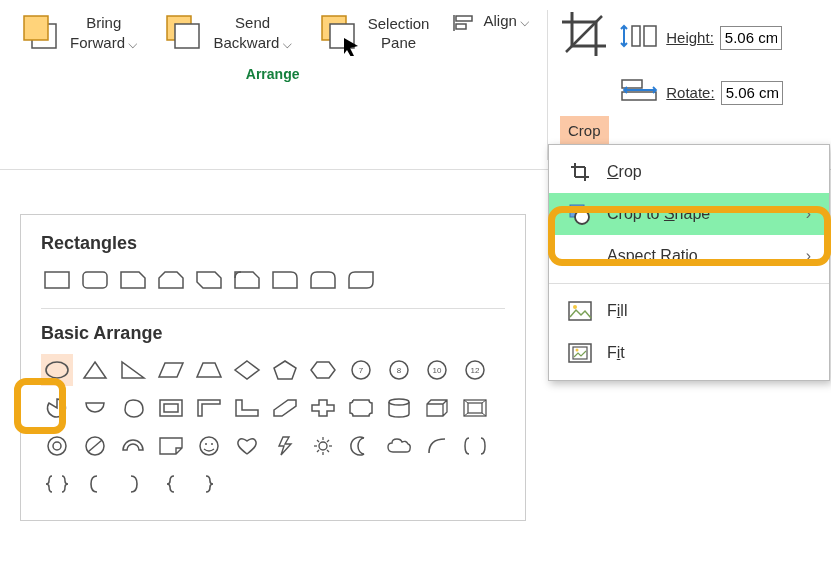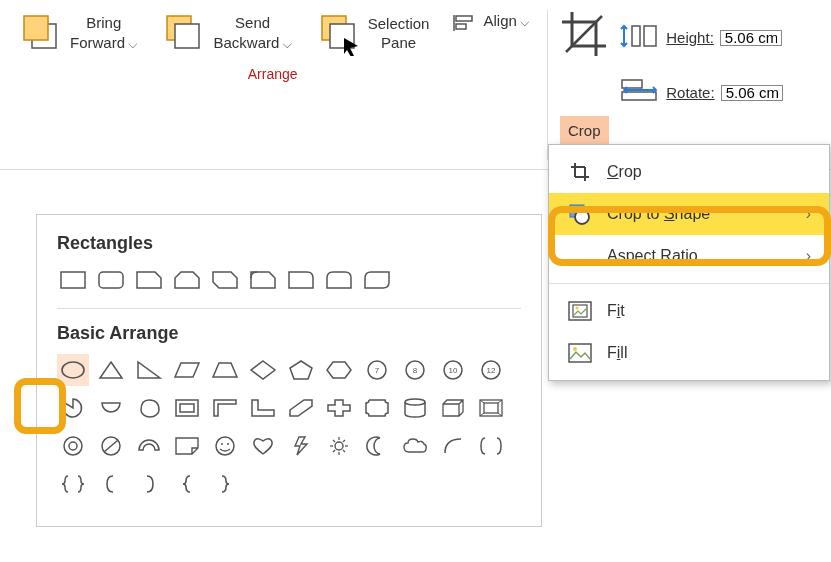--- a/index.html
+++ b/index.html
@@ -106,7 +106,7 @@
   }
   .size-row input {
     width: 62px;
-    height: 16px;
+    height: 24px;
     font-size: 15px;
     padding: 4px 4px;
     border: 1px solid #888;

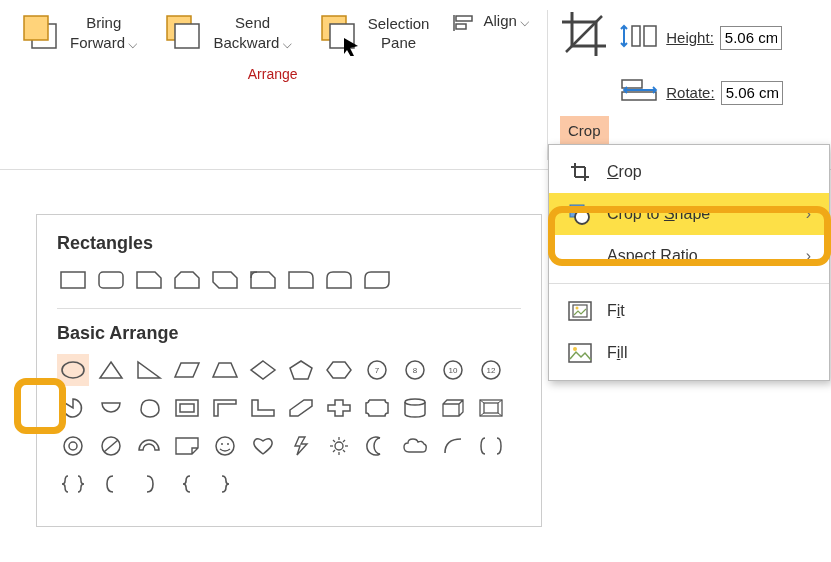--- a/index.html
+++ b/index.html
@@ -74,8 +74,9 @@
   }
   .group-label {
     font-size: 14px;
-    color: #b91c1c;
+    color: #15803d;
     margin-top: 2px;
+    font-weight: bold;
   }
   .vsep {
     width: 1px;

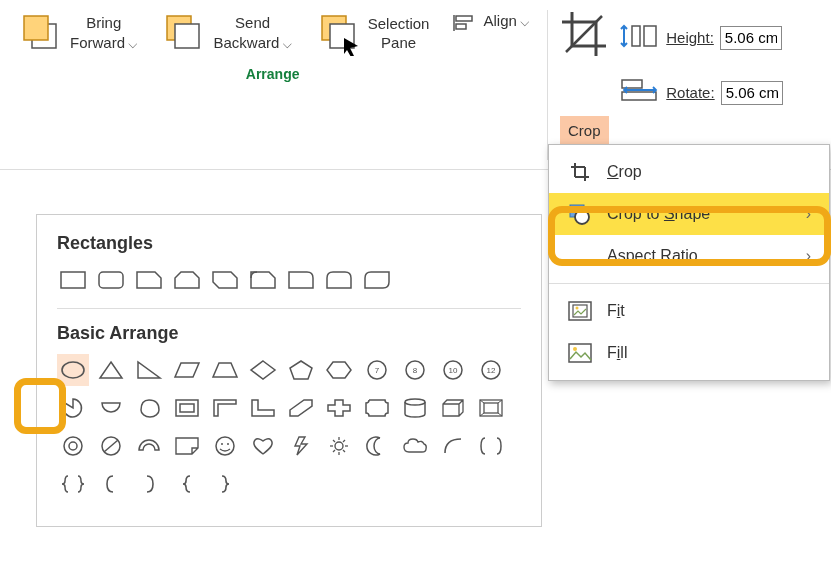--- a/index.html
+++ b/index.html
@@ -146,7 +146,7 @@
     font-size: 16px;
   }
   .dd-item.hl {
-    background: #fde047;
+    background: #86efac;
   }
   .dd-sep {
     height: 1px;

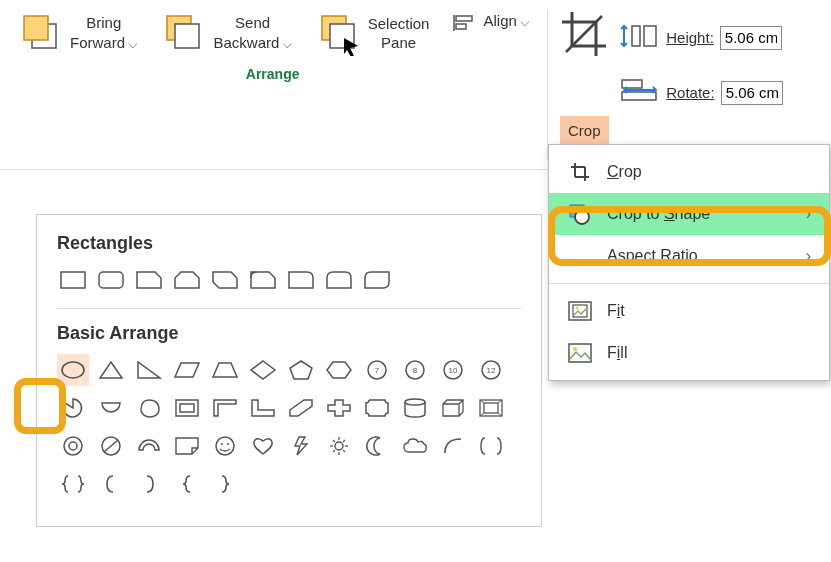--- a/index.html
+++ b/index.html
@@ -176,12 +176,12 @@
   
   .shapes-panel {
     position: absolute;
-    left: 36px;
+    left: 20px;
     top: 214px;
     width: 506px;
     background: #fff;
     border: 1px solid #ccc;
-    padding: 16px 20px 20px 20px;
+    padding: 16px 20px 14px 20px;
   }
   .shapes-panel h3 {
     margin: 2px 0 10px 0;

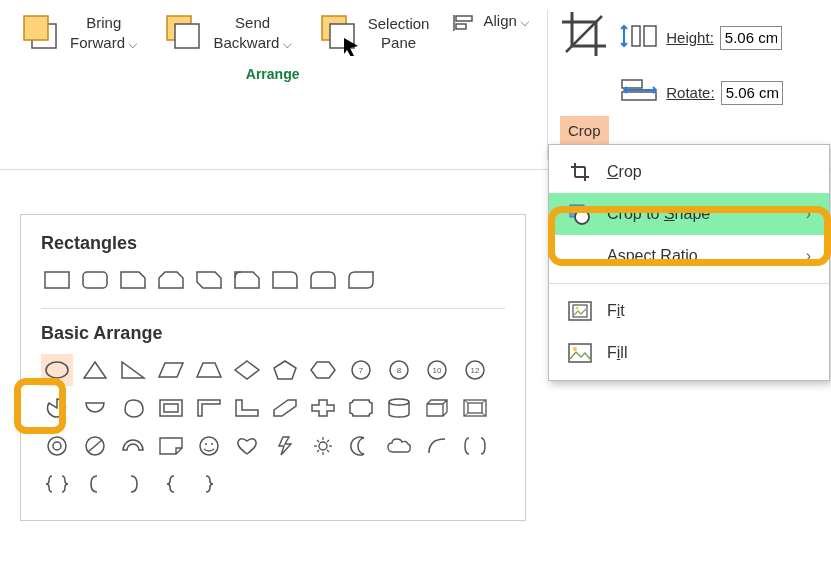--- a/index.html
+++ b/index.html
@@ -331,22 +331,22 @@
     <span class="ic">
       <svg width="24" height="20" viewBox="0 0 24 20">
           <rect x="1" y="1" width="22" height="18" fill="none" stroke="#555" stroke-width="1.5"></rect>
-          <rect x="5" y="4" width="14" height="12" fill="none" stroke="#555" stroke-width="1.2"></rect>
-          <circle cx="9" cy="7" r="1.5" fill="#f4c742"></circle>
-          <path d="M6 14 L10 10 L13 13 L18 8" fill="none" stroke="#7aa056" stroke-width="1.2"></path>
+          <circle cx="7" cy="6" r="2" fill="#f4c742"></circle>
+          <path d="M2 16 L8 9 L13 14 L17 10 L23 17" fill="none" stroke="#7aa056" stroke-width="1.5"></path>
         </svg>
     </span>
-    <span>F<span class="und">i</span>t</span>
+    <span>F<span class="und">i</span>ll</span>
   </div>
   <div class="dd-item">
     <span class="ic">
       <svg width="24" height="20" viewBox="0 0 24 20">
           <rect x="1" y="1" width="22" height="18" fill="none" stroke="#555" stroke-width="1.5"></rect>
-          <circle cx="7" cy="6" r="2" fill="#f4c742"></circle>
-          <path d="M2 16 L8 9 L13 14 L17 10 L23 17" fill="none" stroke="#7aa056" stroke-width="1.5"></path>
+          <rect x="5" y="4" width="14" height="12" fill="none" stroke="#555" stroke-width="1.2"></rect>
+          <circle cx="9" cy="7" r="1.5" fill="#f4c742"></circle>
+          <path d="M6 14 L10 10 L13 13 L18 8" fill="none" stroke="#7aa056" stroke-width="1.2"></path>
         </svg>
     </span>
-    <span>F<span class="und">i</span>ll</span>
+    <span>F<span class="und">i</span>t</span>
   </div>
 </div>
 

